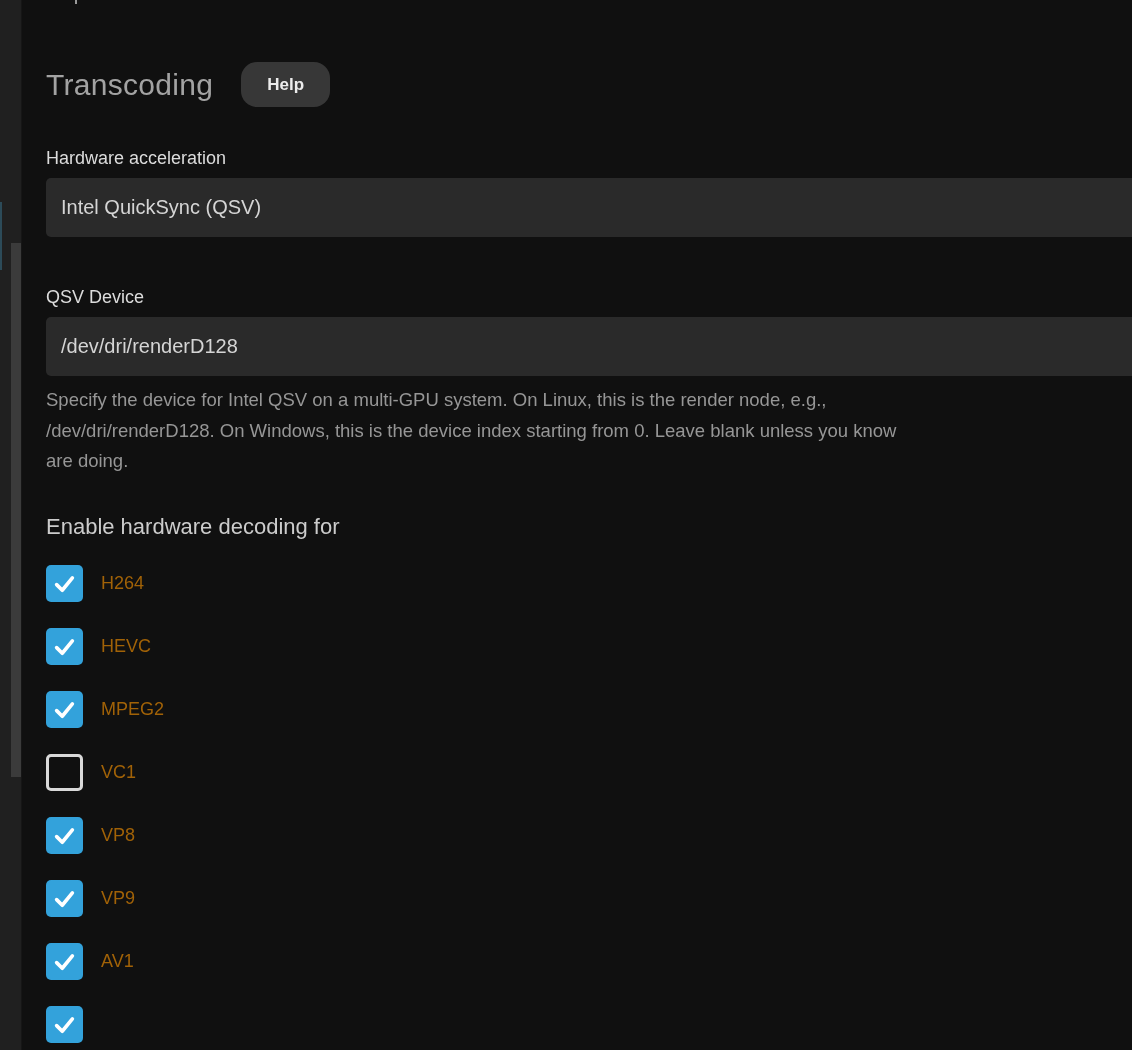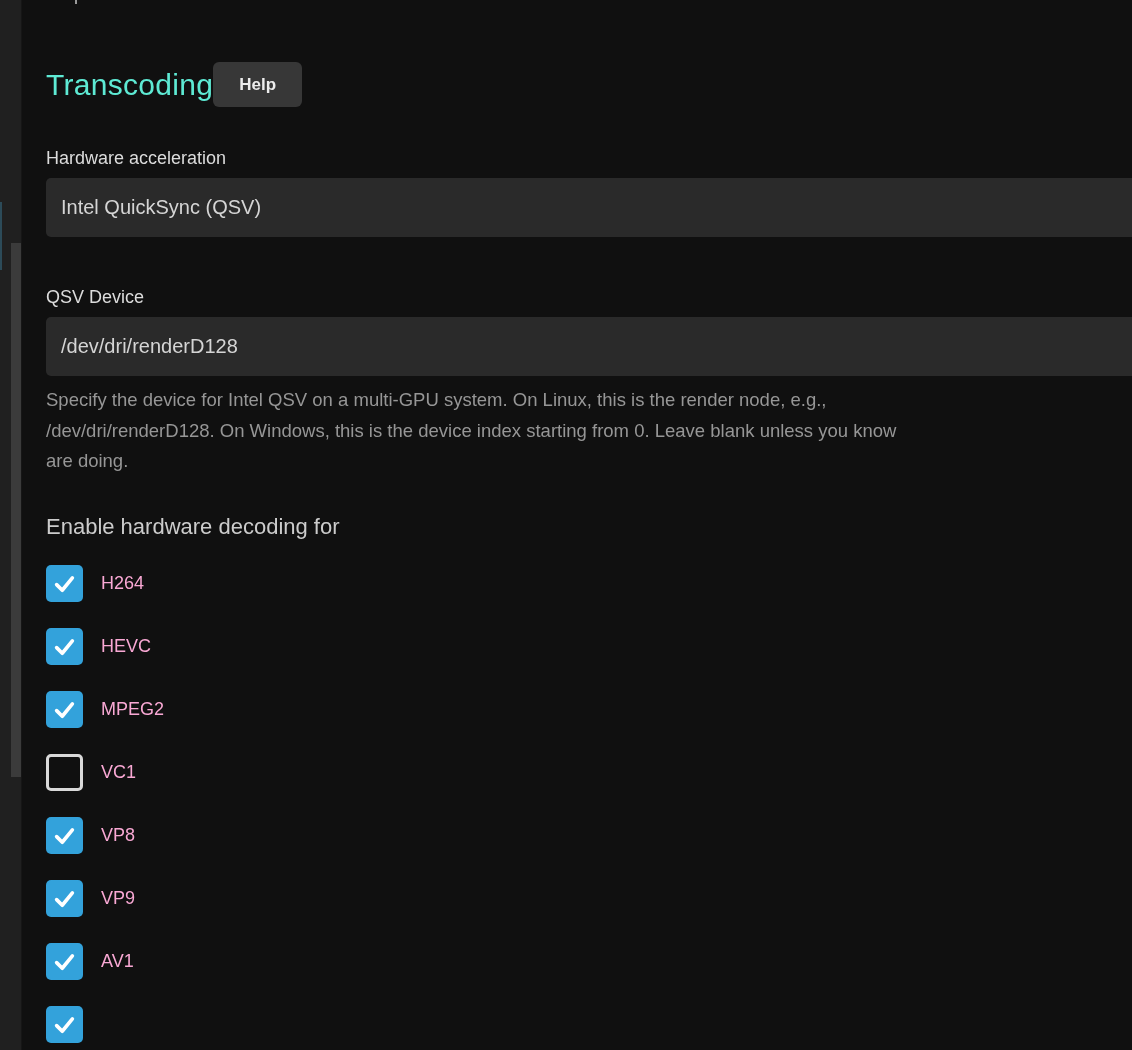--- a/index.html
+++ b/index.html
@@ -46,7 +46,7 @@
   }
   .page-title {
     font-size: 30px; font-weight: 400;
-    color: #5eead4; letter-spacing: 0.3px;
+    color: #a3a3a3; letter-spacing: 0.3px;
   }
   .help-button {
     background: #373737; color: #ececec;

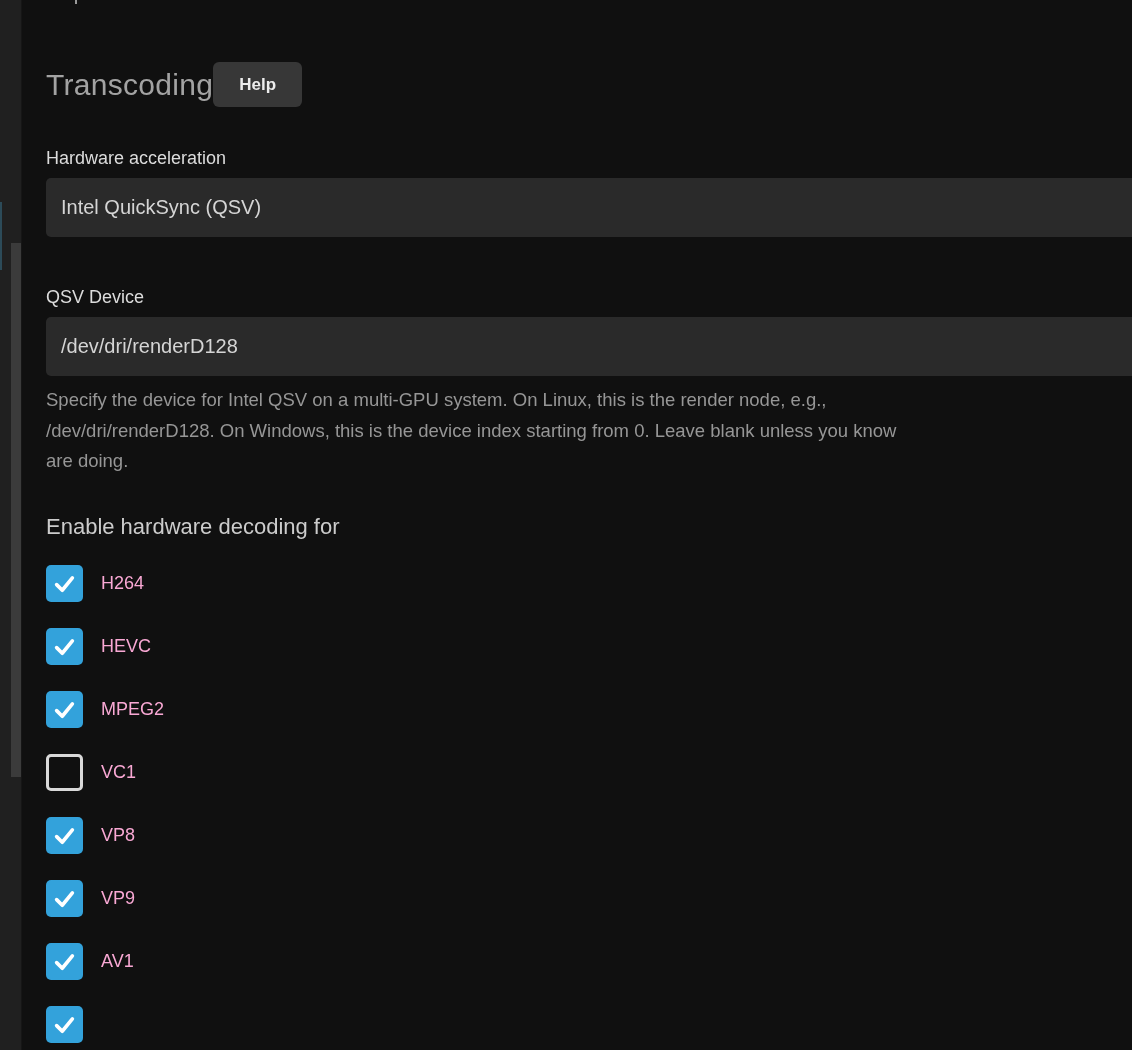--- a/index.html
+++ b/index.html
@@ -49,8 +49,9 @@
     color: #a3a3a3; letter-spacing: 0.3px;
   }
   .help-button {
+    margin-left: 28px;
     background: #373737; color: #ececec;
-    border: none; border-radius: 6px;
+    border: none; border-radius: 16px;
     font-family: "Liberation Sans", sans-serif;
     font-size: 17px; font-weight: bold;
     padding: 0 26px; height: 45px;

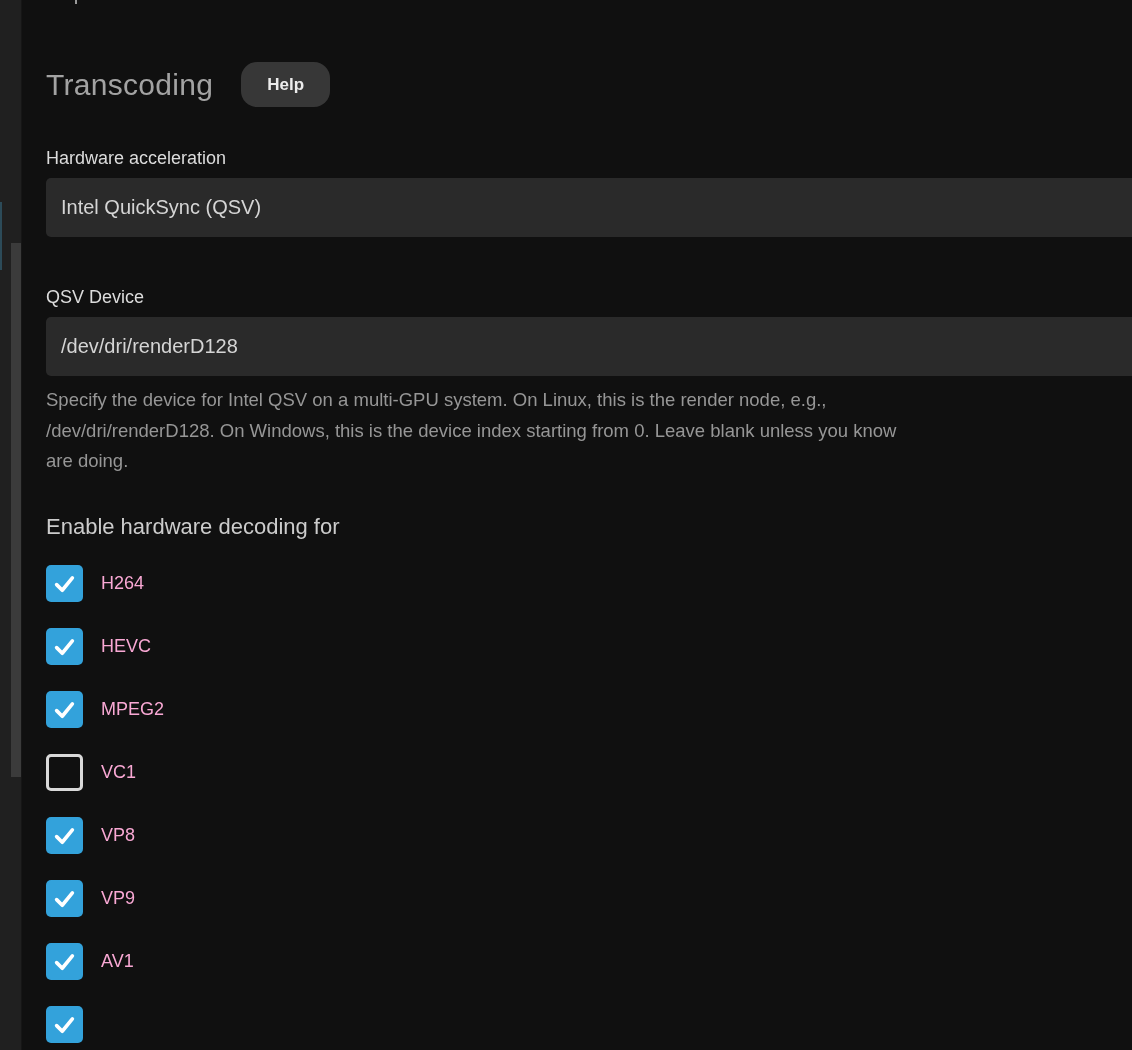--- a/index.html
+++ b/index.html
@@ -119,7 +119,7 @@
   .checkbox svg { width: 27px; height: 27px; }
   .codec-label {
     margin-left: 18px;
-    font-size: 18px; color: #f9a8d4;
+    font-size: 18px; color: #a16207;
   }
 </style>
 </head>

